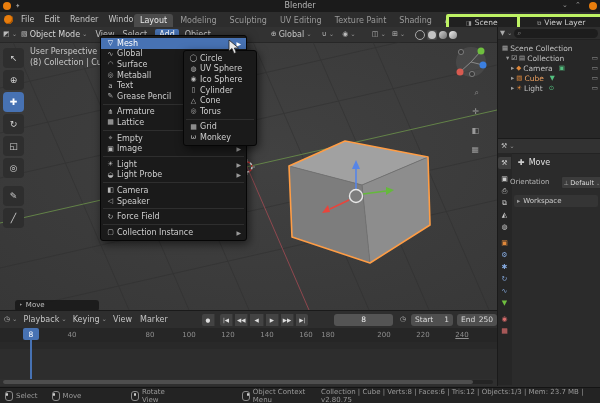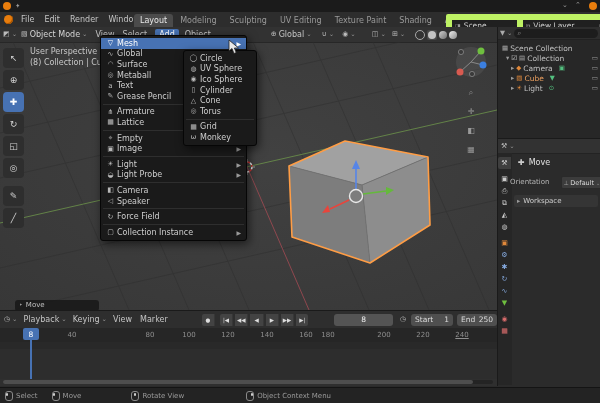--- a/index.html
+++ b/index.html
@@ -52,6 +52,7 @@
   <div class="abs" style="left:0;top:0;width:600px;height:12px;background:#1b1b1b;">
     <span class="abs" style="left:3px;top:2px;width:8px;height:8px;border-radius:50%;background:#e87d0d;"></span>
     <span class="abs t65 dim" style="left:15px;top:3px;">✦</span>
+    <span class="abs t8" style="left:0;top:2px;width:600px;text-align:center;color:#b8b8b8;">Blender</span>
     <span class="abs t7 dim" style="left:562px;top:2px;">⌄</span>
     <span class="abs t7 dim" style="left:575px;top:2px;">⌃</span>
     <span class="abs" style="left:589px;top:2px;width:8px;height:8px;border-radius:50%;background:#e87d0d;"></span>

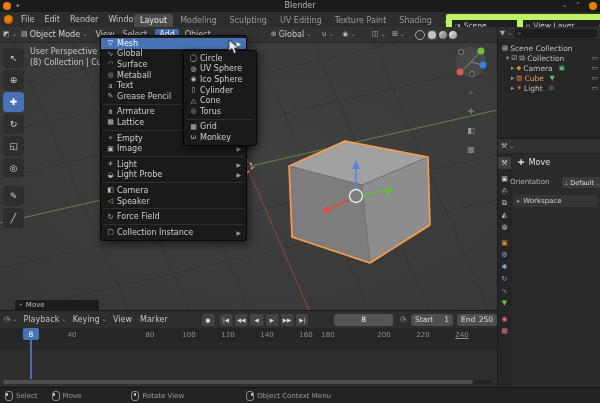--- a/index.html
+++ b/index.html
@@ -14,8 +14,8 @@
   .menu-bar-item{padding:2px 5px;font-size:8px;color:#c5c5c5;border-radius:2px;}
   .wtab{padding:2px 6px;font-size:8px;color:#9a9a9a;border-radius:3px 3px 0 0;white-space:nowrap;}
   .wtab.active{background:#4b4b4b;color:#e8e8e8;}
-  .selector{display:flex;align-items:center;gap:3px;background:#202020;border:6px solid #bef264;
-            border-radius:2px;height:11px;padding:0 3px;font-size:7.5px;color:#cfcfcf;}
+  .selector{display:flex;align-items:center;gap:3px;background:#202020;border:3px solid #bef264;
+            border-radius:2px;height:11px;padding:0 17px;font-size:7.5px;color:#cfcfcf;}
   .menu{background:#1a1a1a;border:1px solid #060606;border-radius:3px;
         box-shadow:2px 3px 10px rgba(0,0,0,.55);padding:2px 0;z-index:40;}
   .menu-item{display:flex;align-items:center;height:10.6px;padding:0 5px 0 3px;font-size:8px;color:#cfcfcf;white-space:nowrap;}

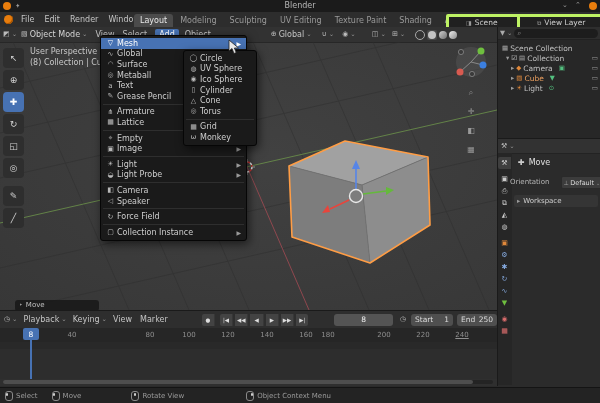--- a/index.html
+++ b/index.html
@@ -7,7 +7,7 @@
         font-family:"DejaVu Sans",sans-serif;color:#c5c5c5;-webkit-font-smoothing:antialiased;}
   .abs{position:absolute;}
   .row{display:flex;align-items:center;}
-  .t8{font-size:8px;line-height:1;}
+  .t8{font-size:8px;line-height:1;text-align:right;}
   .t7{font-size:7px;line-height:1;}
   .t65{font-size:6.5px;line-height:1;}
   .dim{color:#9a9a9a;}

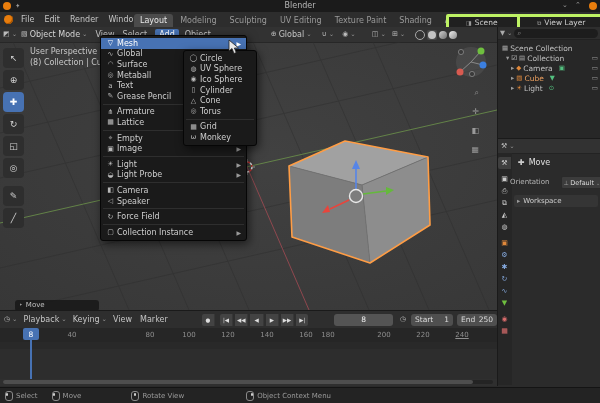--- a/index.html
+++ b/index.html
@@ -568,6 +568,7 @@
         </span>
       <span>Object Context Menu</span>
     </span>
+    <span style="margin-left:auto;margin-right:5px;color:#9a9a9a;">Collection | Cube | Verts:8 | Faces:6 | Tris:12 | Objects:1/3 | Mem: 23.7 MB | v2.80.75</span>
   </div>
 
 </div>

